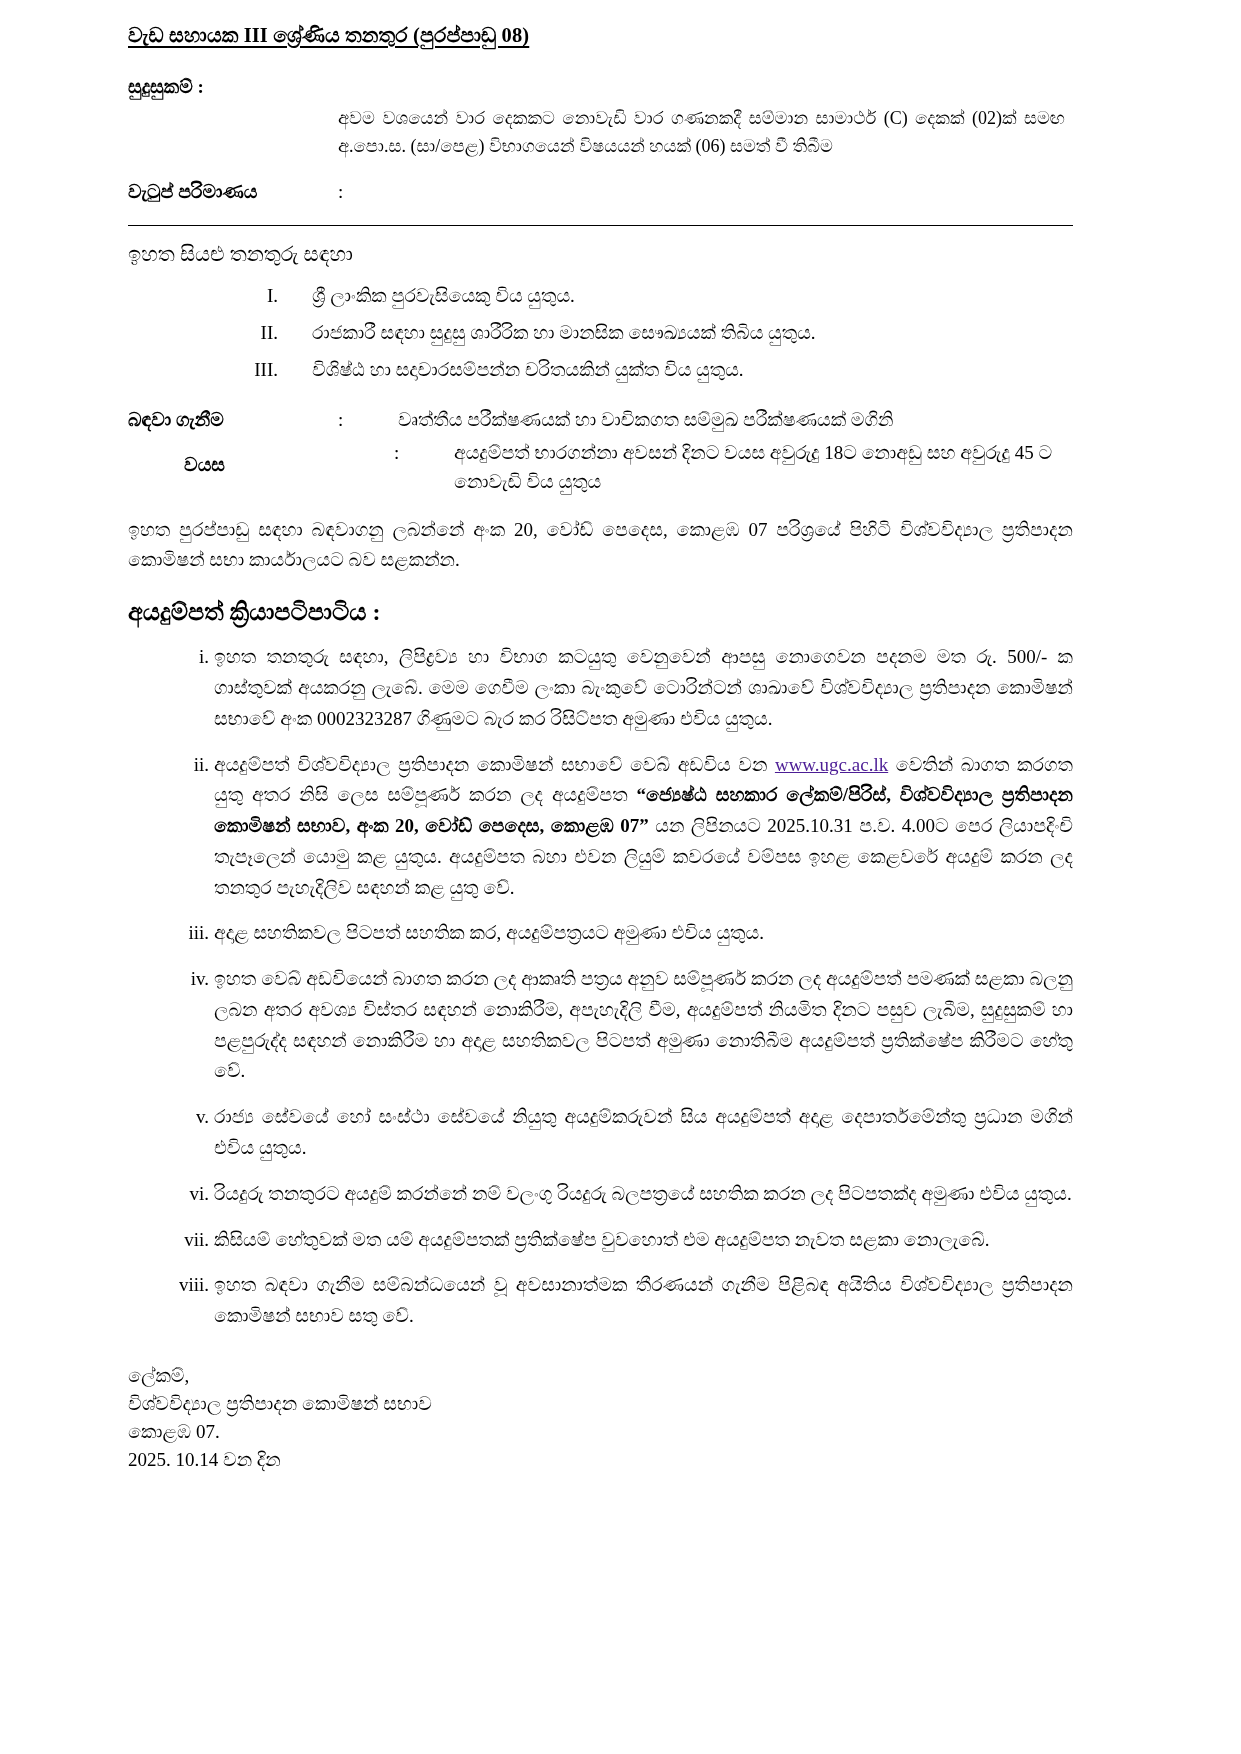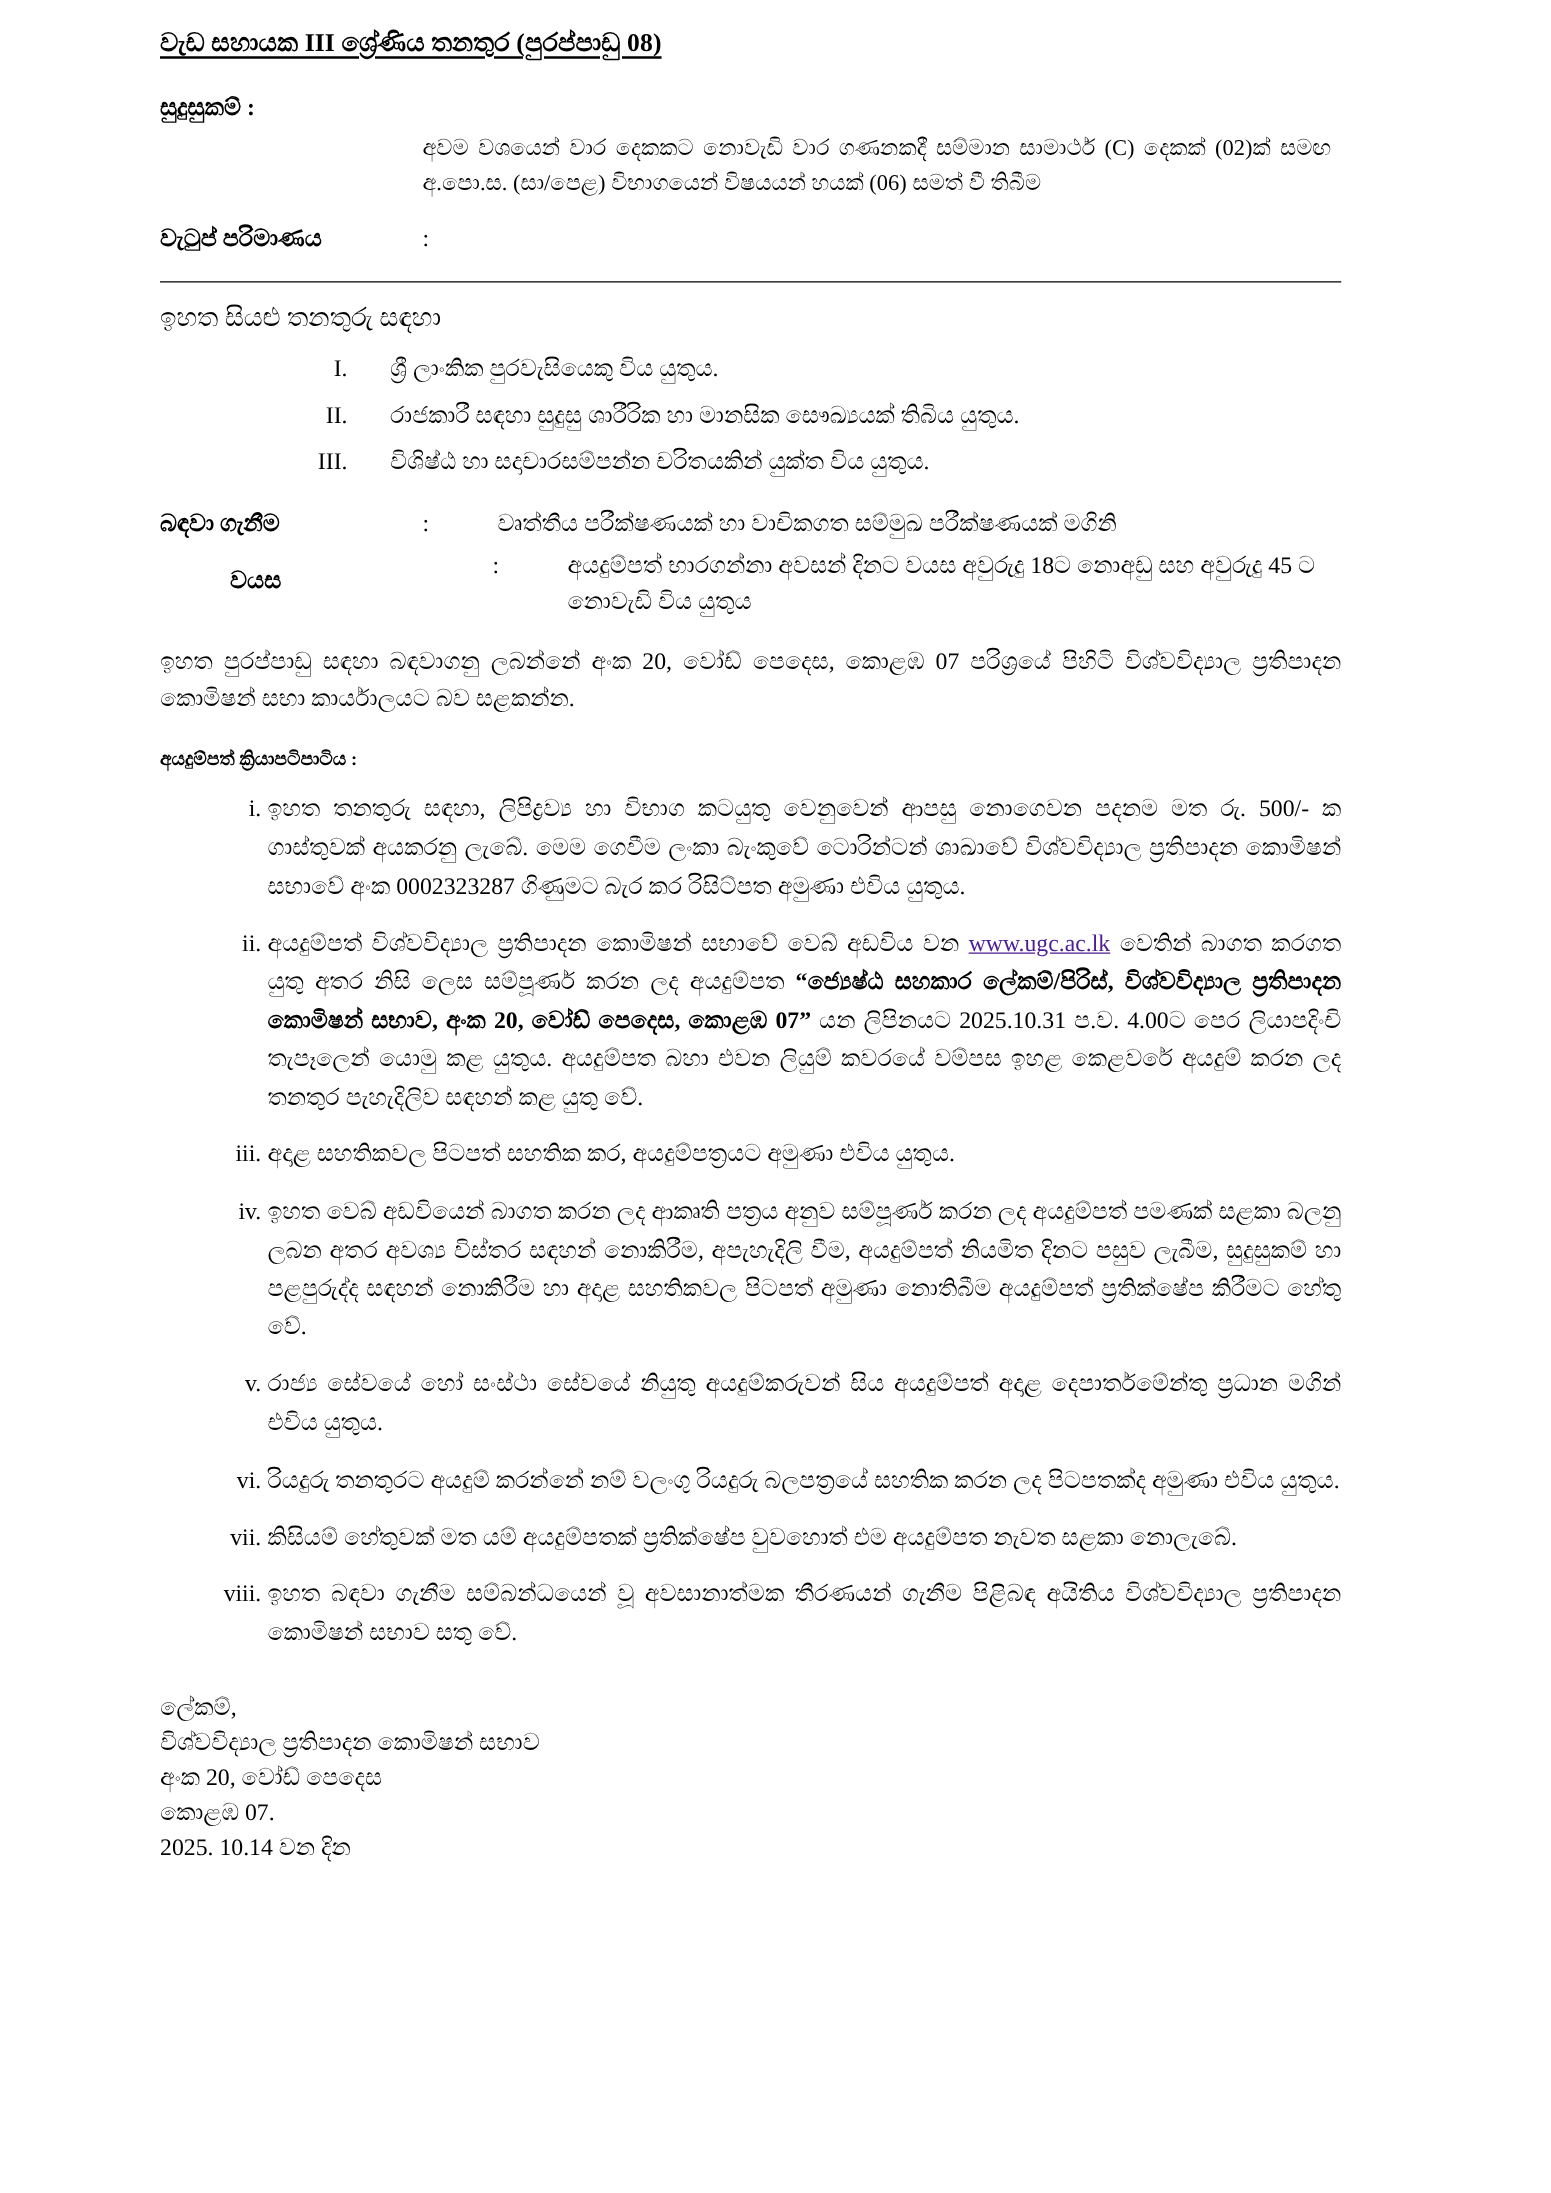--- a/index.html
+++ b/index.html
@@ -127,7 +127,7 @@
   }
 
   .proc-head {
-    font-size: 15px;
+    font-size: 24px;
     font-weight: bold;
     margin: 24px 0 16px 0;
   }

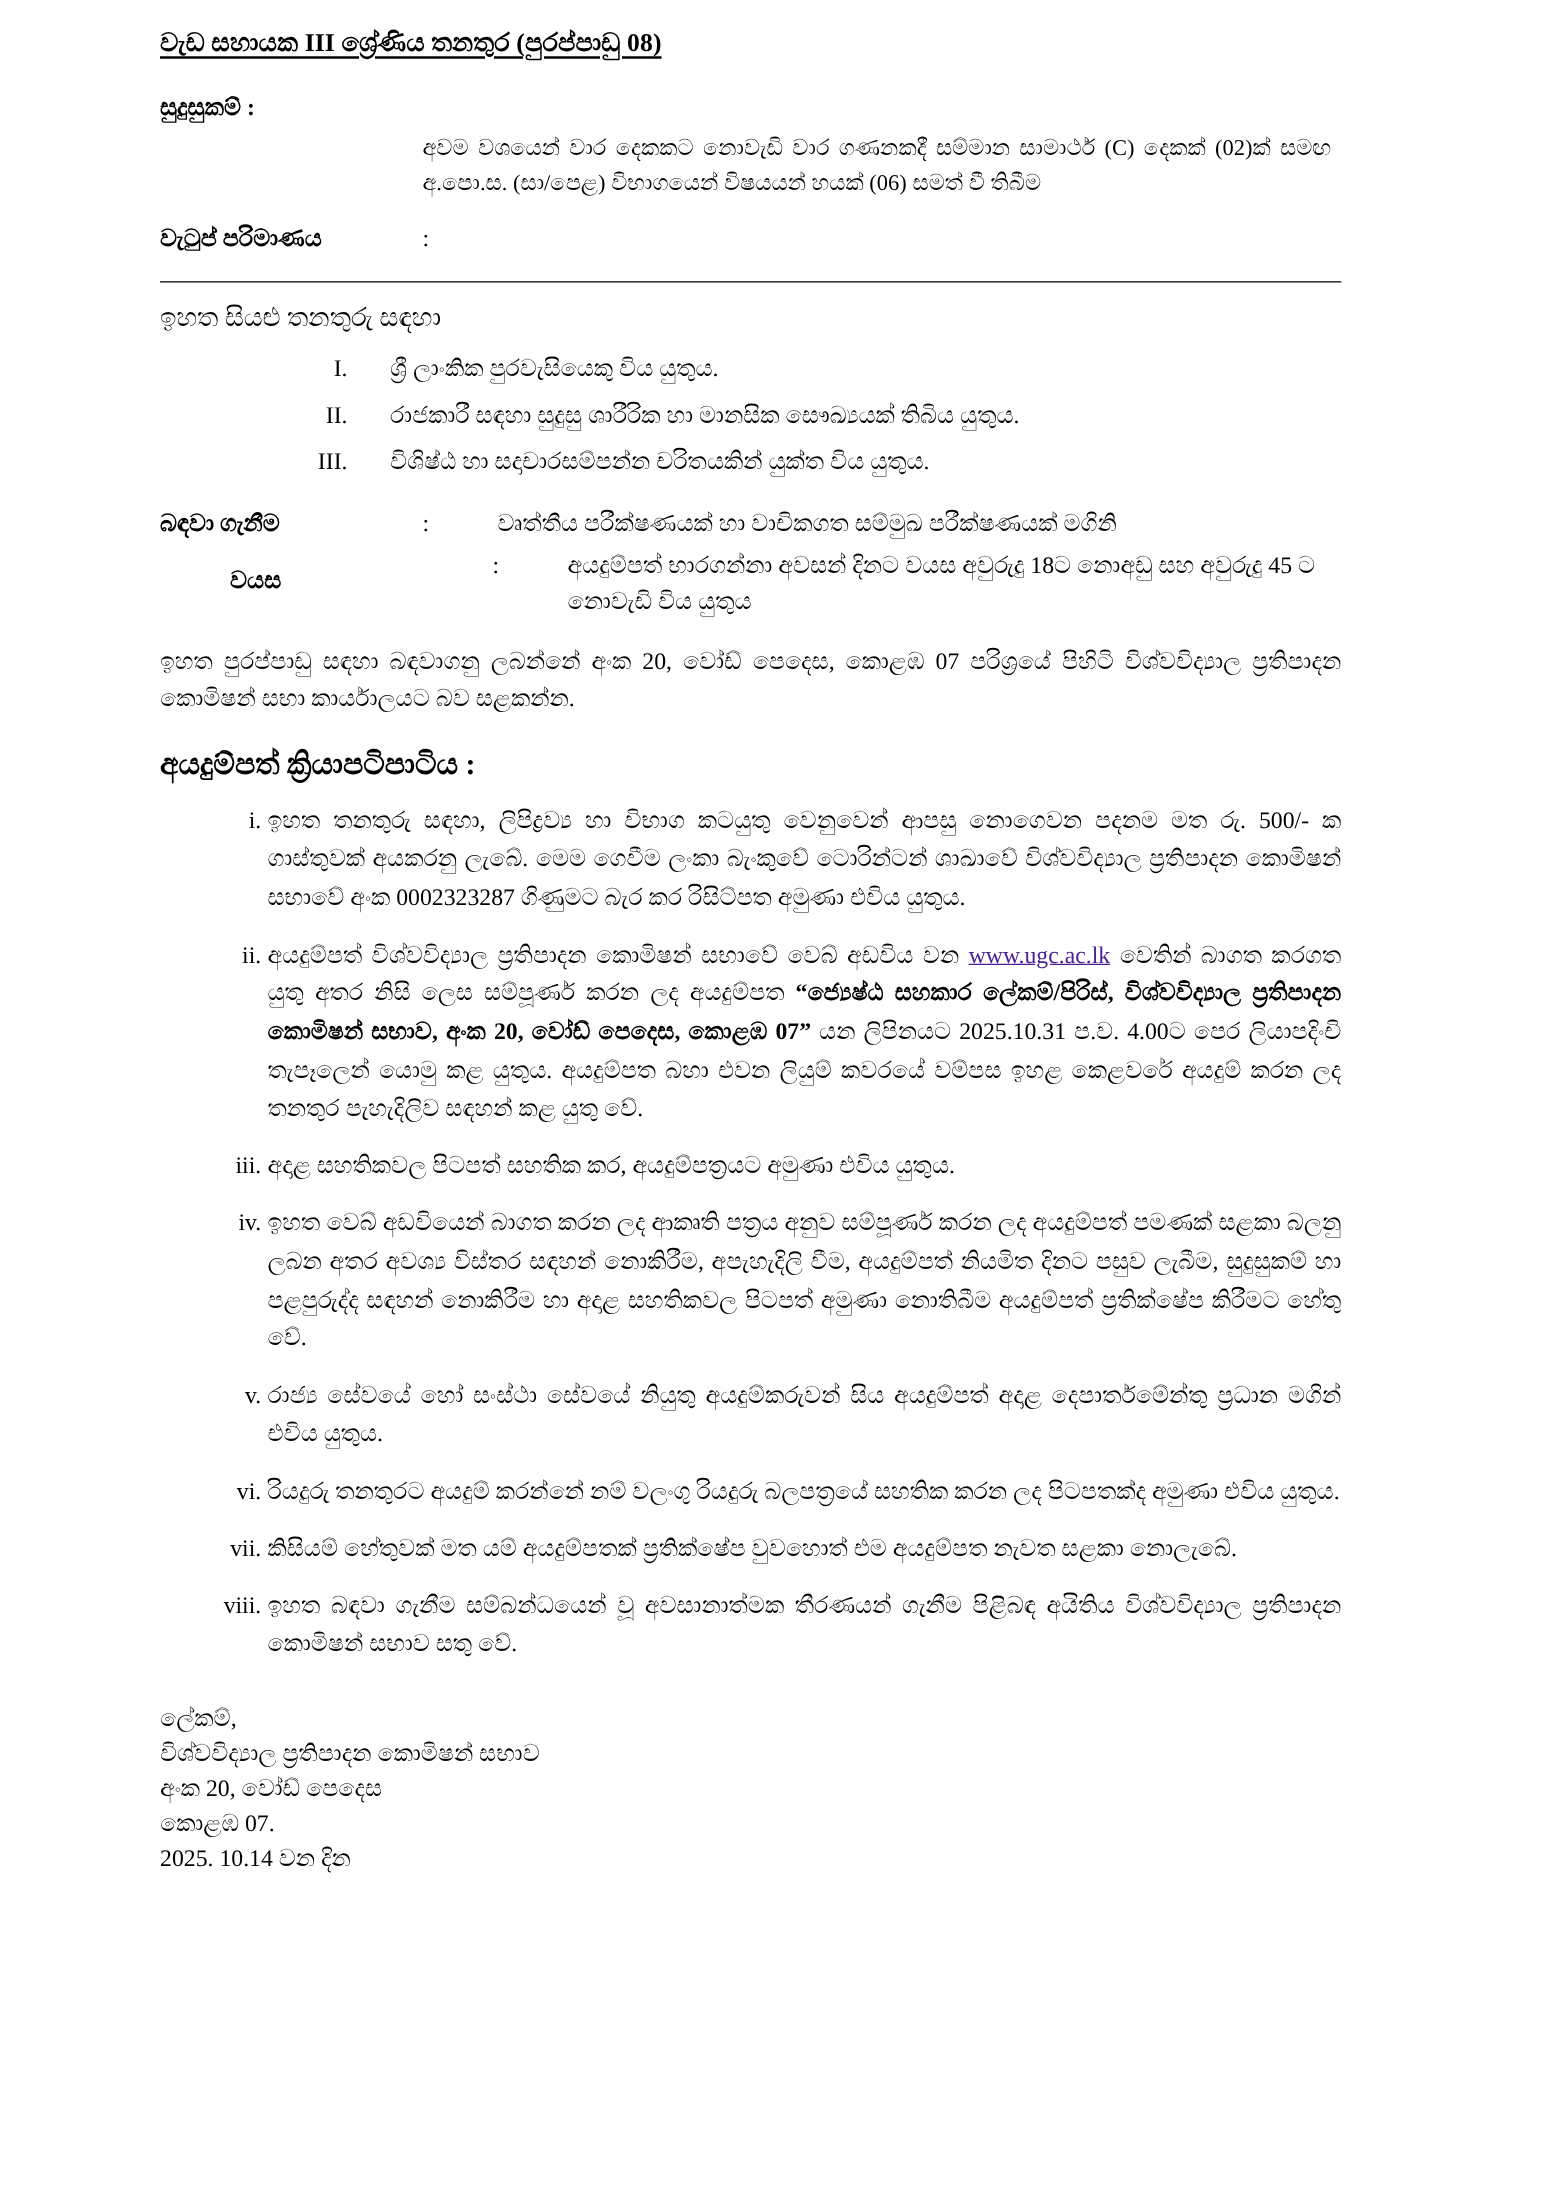--- a/index.html
+++ b/index.html
@@ -269,7 +269,6 @@
     <div class="footer">
       <div>ලේකම්,</div>
       <div>විශ්වවිද්‍යාල ප්‍රතිපාදන කොමිෂන් සභාව</div>
-      <div>අංක 20, වෝඩ් පෙදෙස</div>
       <div>කොළඹ 07.</div>
       <div>2025. 10.14 වන දින</div>
     </div>

